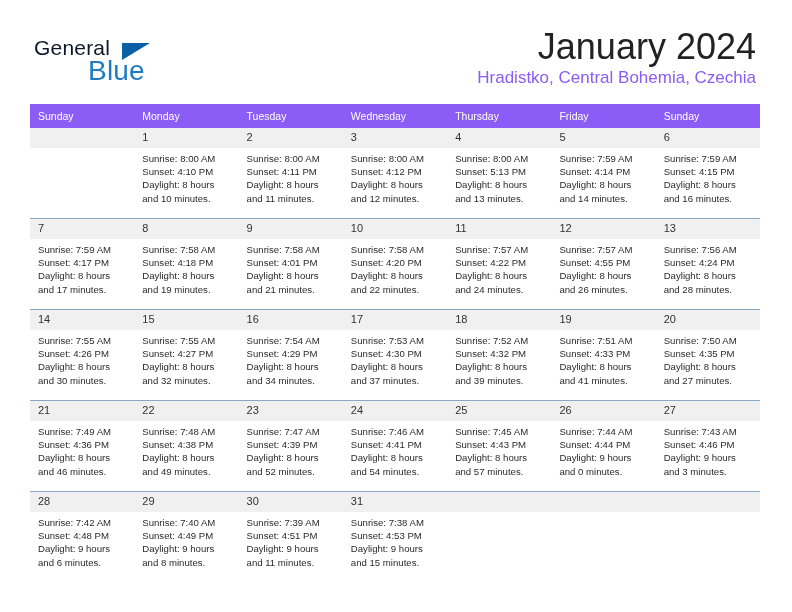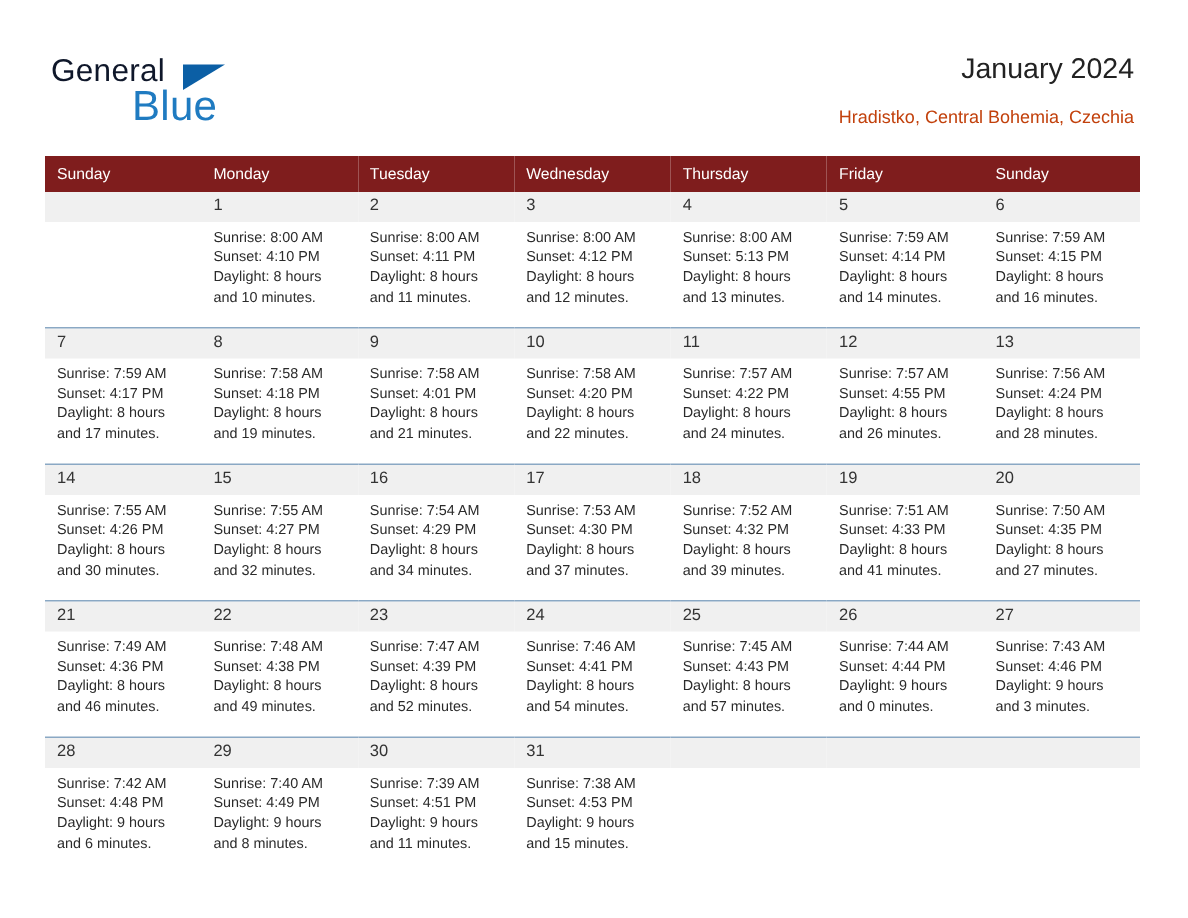--- a/index.html
+++ b/index.html
@@ -70,7 +70,7 @@
     text-align: right;
   }
   .cal-title {
-    font-size: 19px;
+    font-size: 36px;
     color: #222222;
     line-height: 34px;
     font-weight: normal;

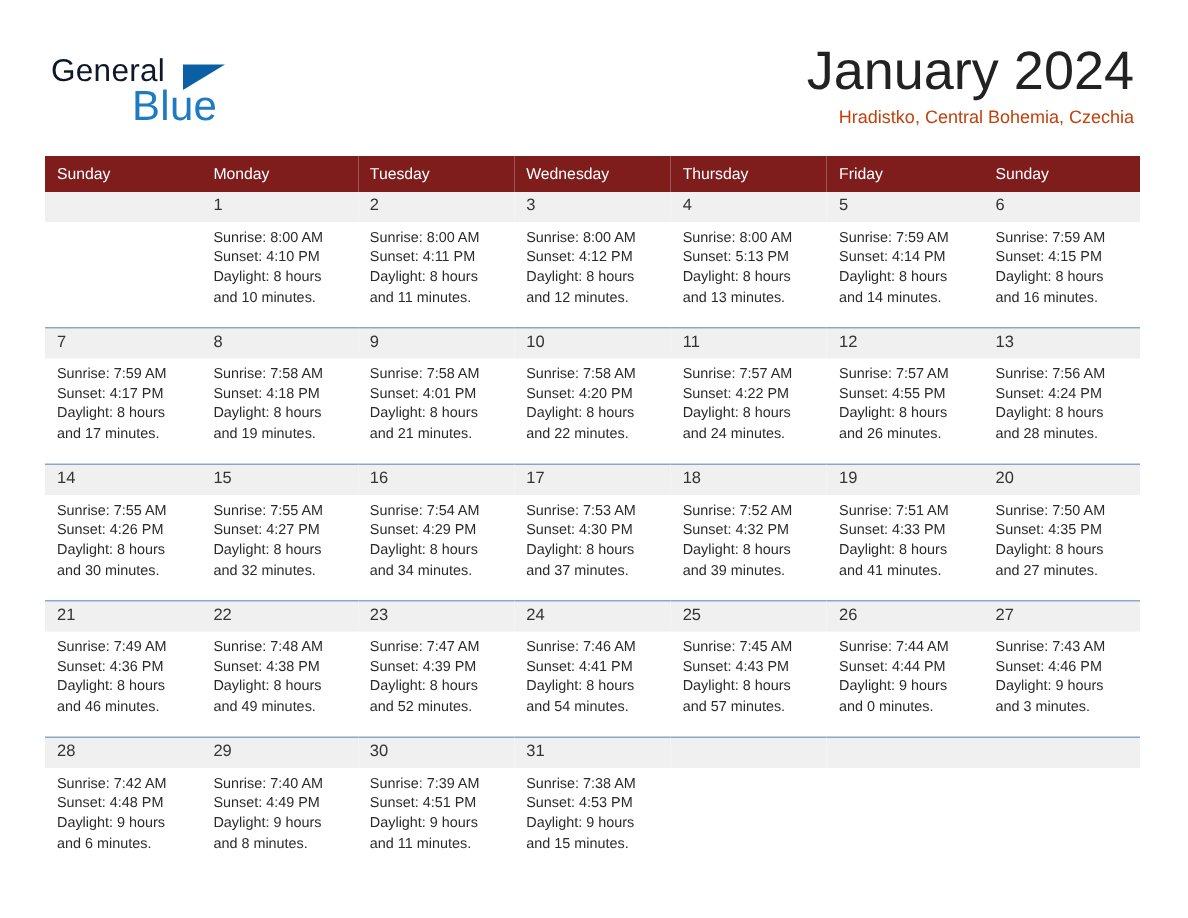--- a/index.html
+++ b/index.html
@@ -77,8 +77,8 @@
     white-space: nowrap;
   }
   .cal-subtitle {
-    font-size: 12px;
-    color: #c2410c;
+    font-size: 17px;
+    color: #8b5cf6;
     line-height: 20px;
     margin-top: 4px;
     white-space: nowrap;

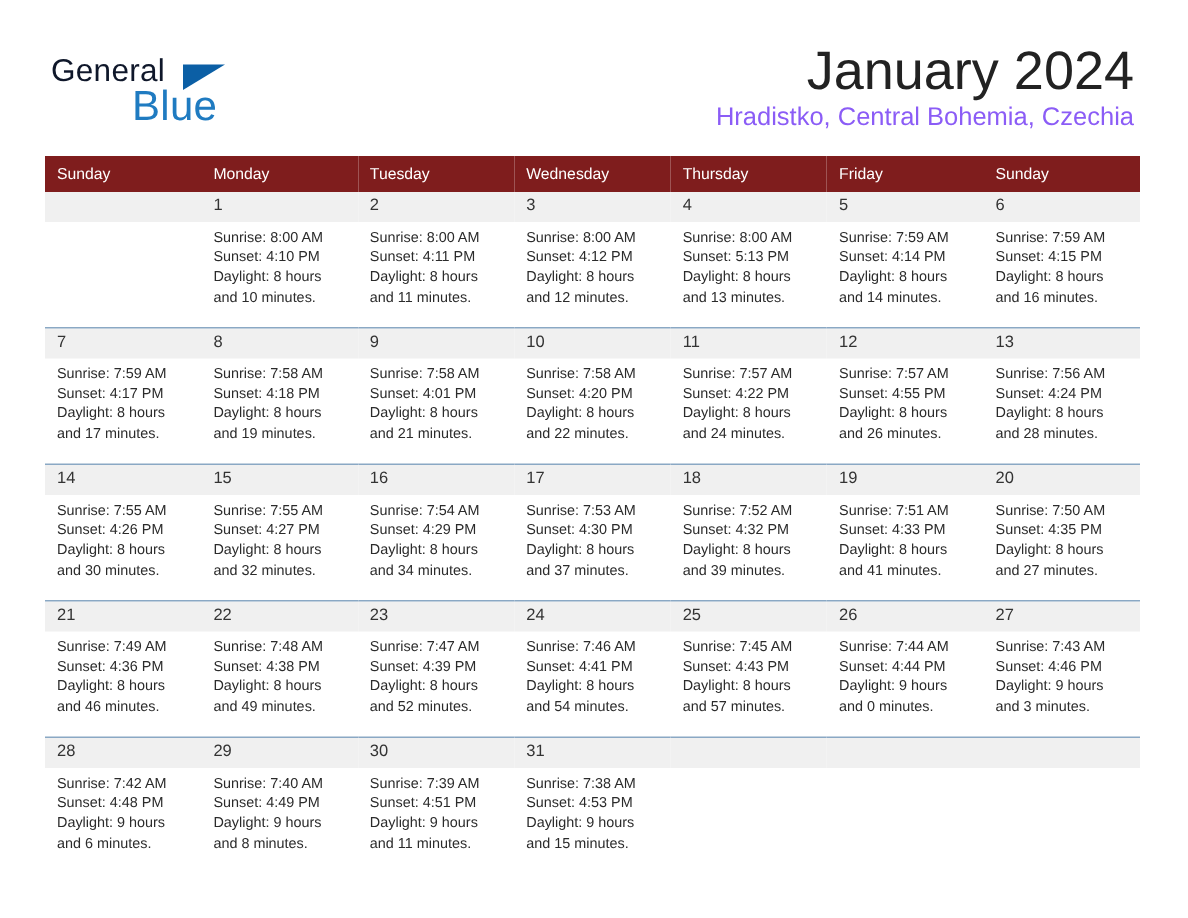--- a/index.html
+++ b/index.html
@@ -94,7 +94,7 @@
     table-layout: fixed;
   }
   .calendar th {
-    background: #7f1d1d;
+    background: #8b5cf6;
     color: #ffffff;
     font-size: 10.5px;
     font-weight: normal;

